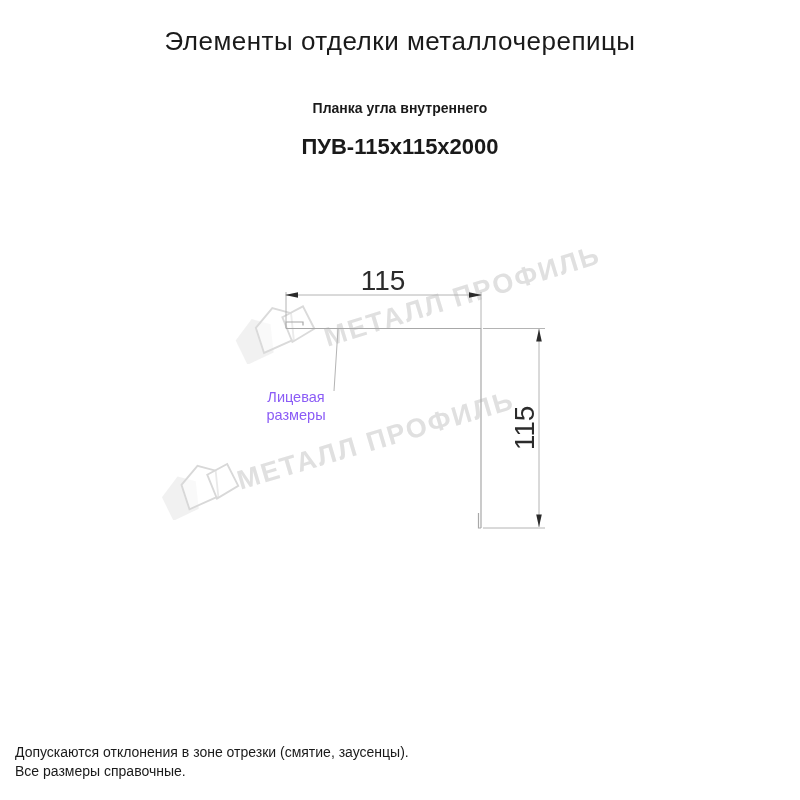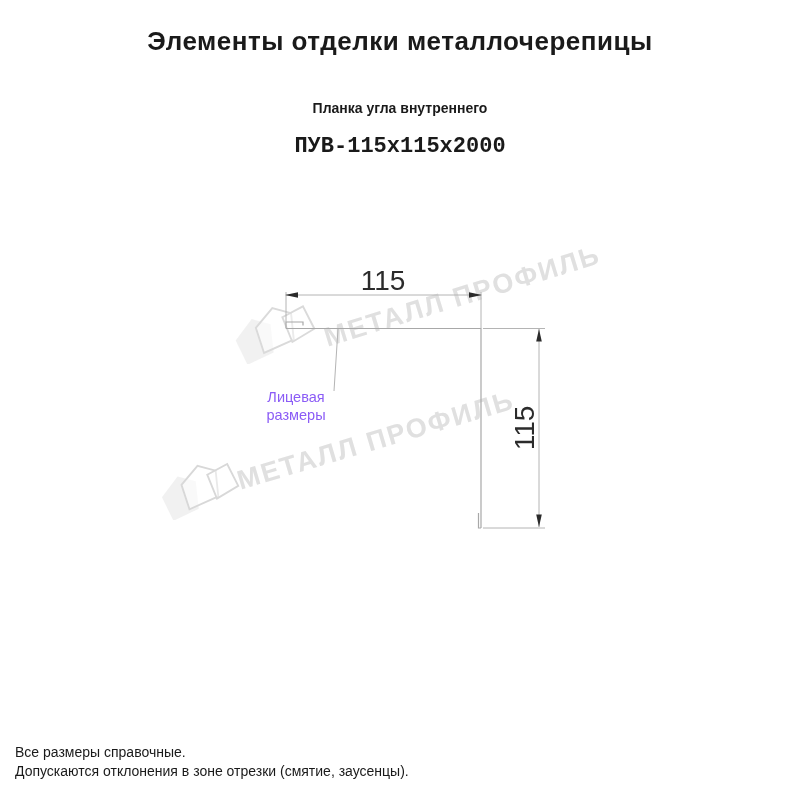--- a/index.html
+++ b/index.html
@@ -14,7 +14,7 @@
   .page-title{
     left:0; right:0; top:26px;
     text-align:center;
-    font-size:26px; font-weight:bold; color:#1a1a1a;
+    font-size:26px; font-weight:normal; color:#1a1a1a;
     letter-spacing:0.5px;
   }
   .subtitle{

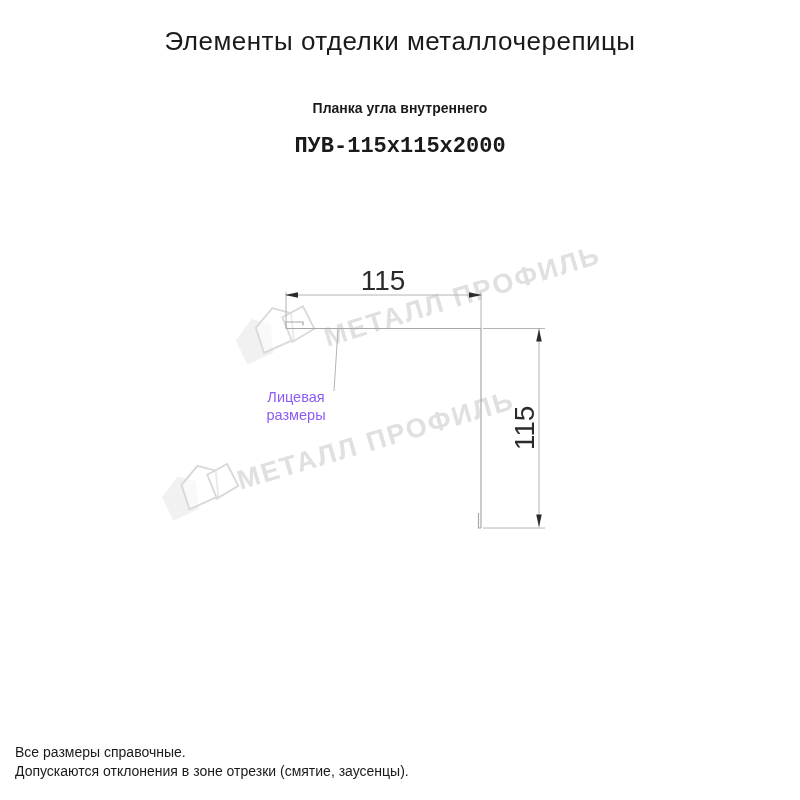--- a/index.html
+++ b/index.html
@@ -23,7 +23,7 @@
     font-weight:bold; color:#1a1a1a;
   }
   .subtitle-name{ top:100px; font-size:14px; }
-  .subtitle-code{ top:134px; font-size:22px;font-family:Liberation Mono, monospace; }
+  .subtitle-code{ top:134px; font-size:22px; }
 
   
   .wm-text{

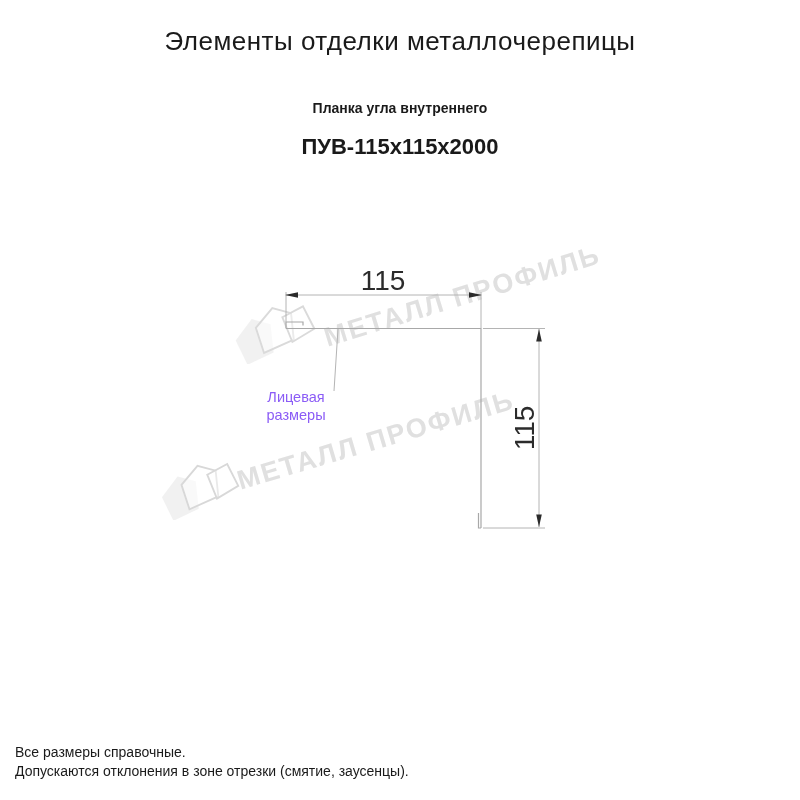--- a/index.html
+++ b/index.html
@@ -127,8 +127,8 @@
 <div class="subtitle subtitle-code abs">ПУВ-115х115х2000</div>
 
 <div class="footnotes abs">
+  <div>Допускаются отклонения в зоне отрезки (смятие, заусенцы).</div>
   <div>Все размеры справочные.</div>
-  <div>Допускаются отклонения в зоне отрезки (смятие, заусенцы).</div>
 </div>
 
 </body></html>

